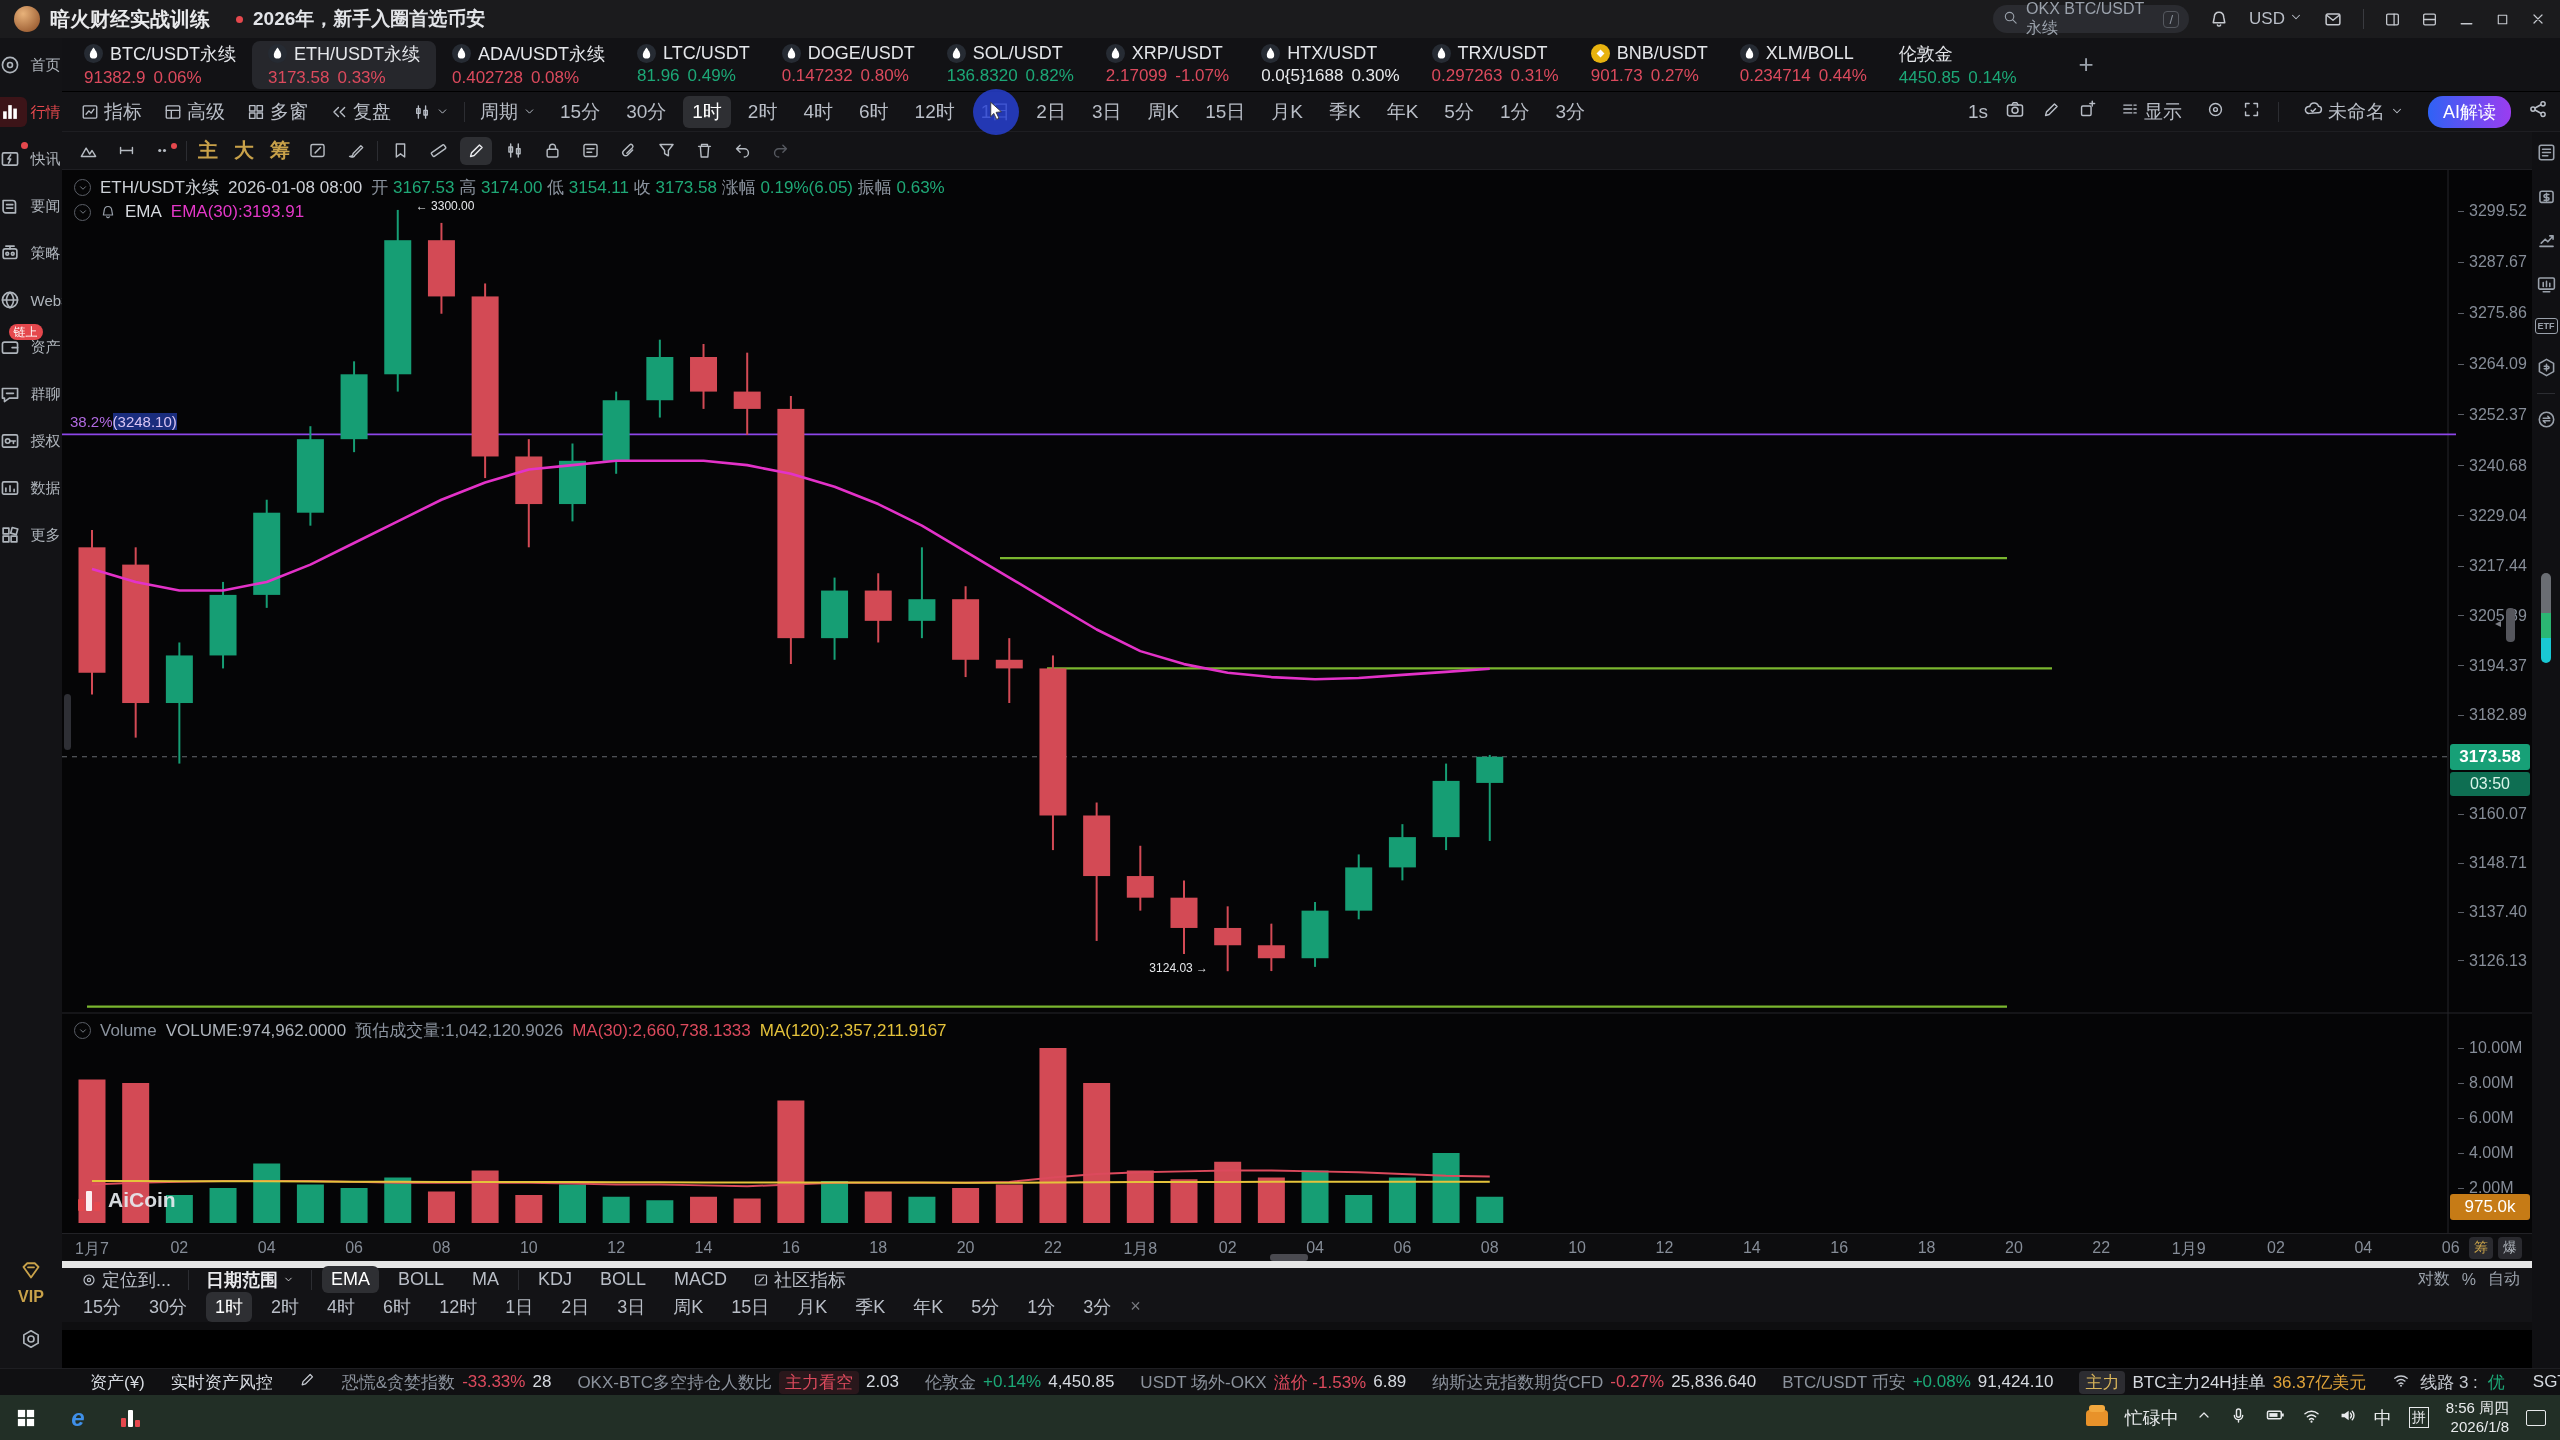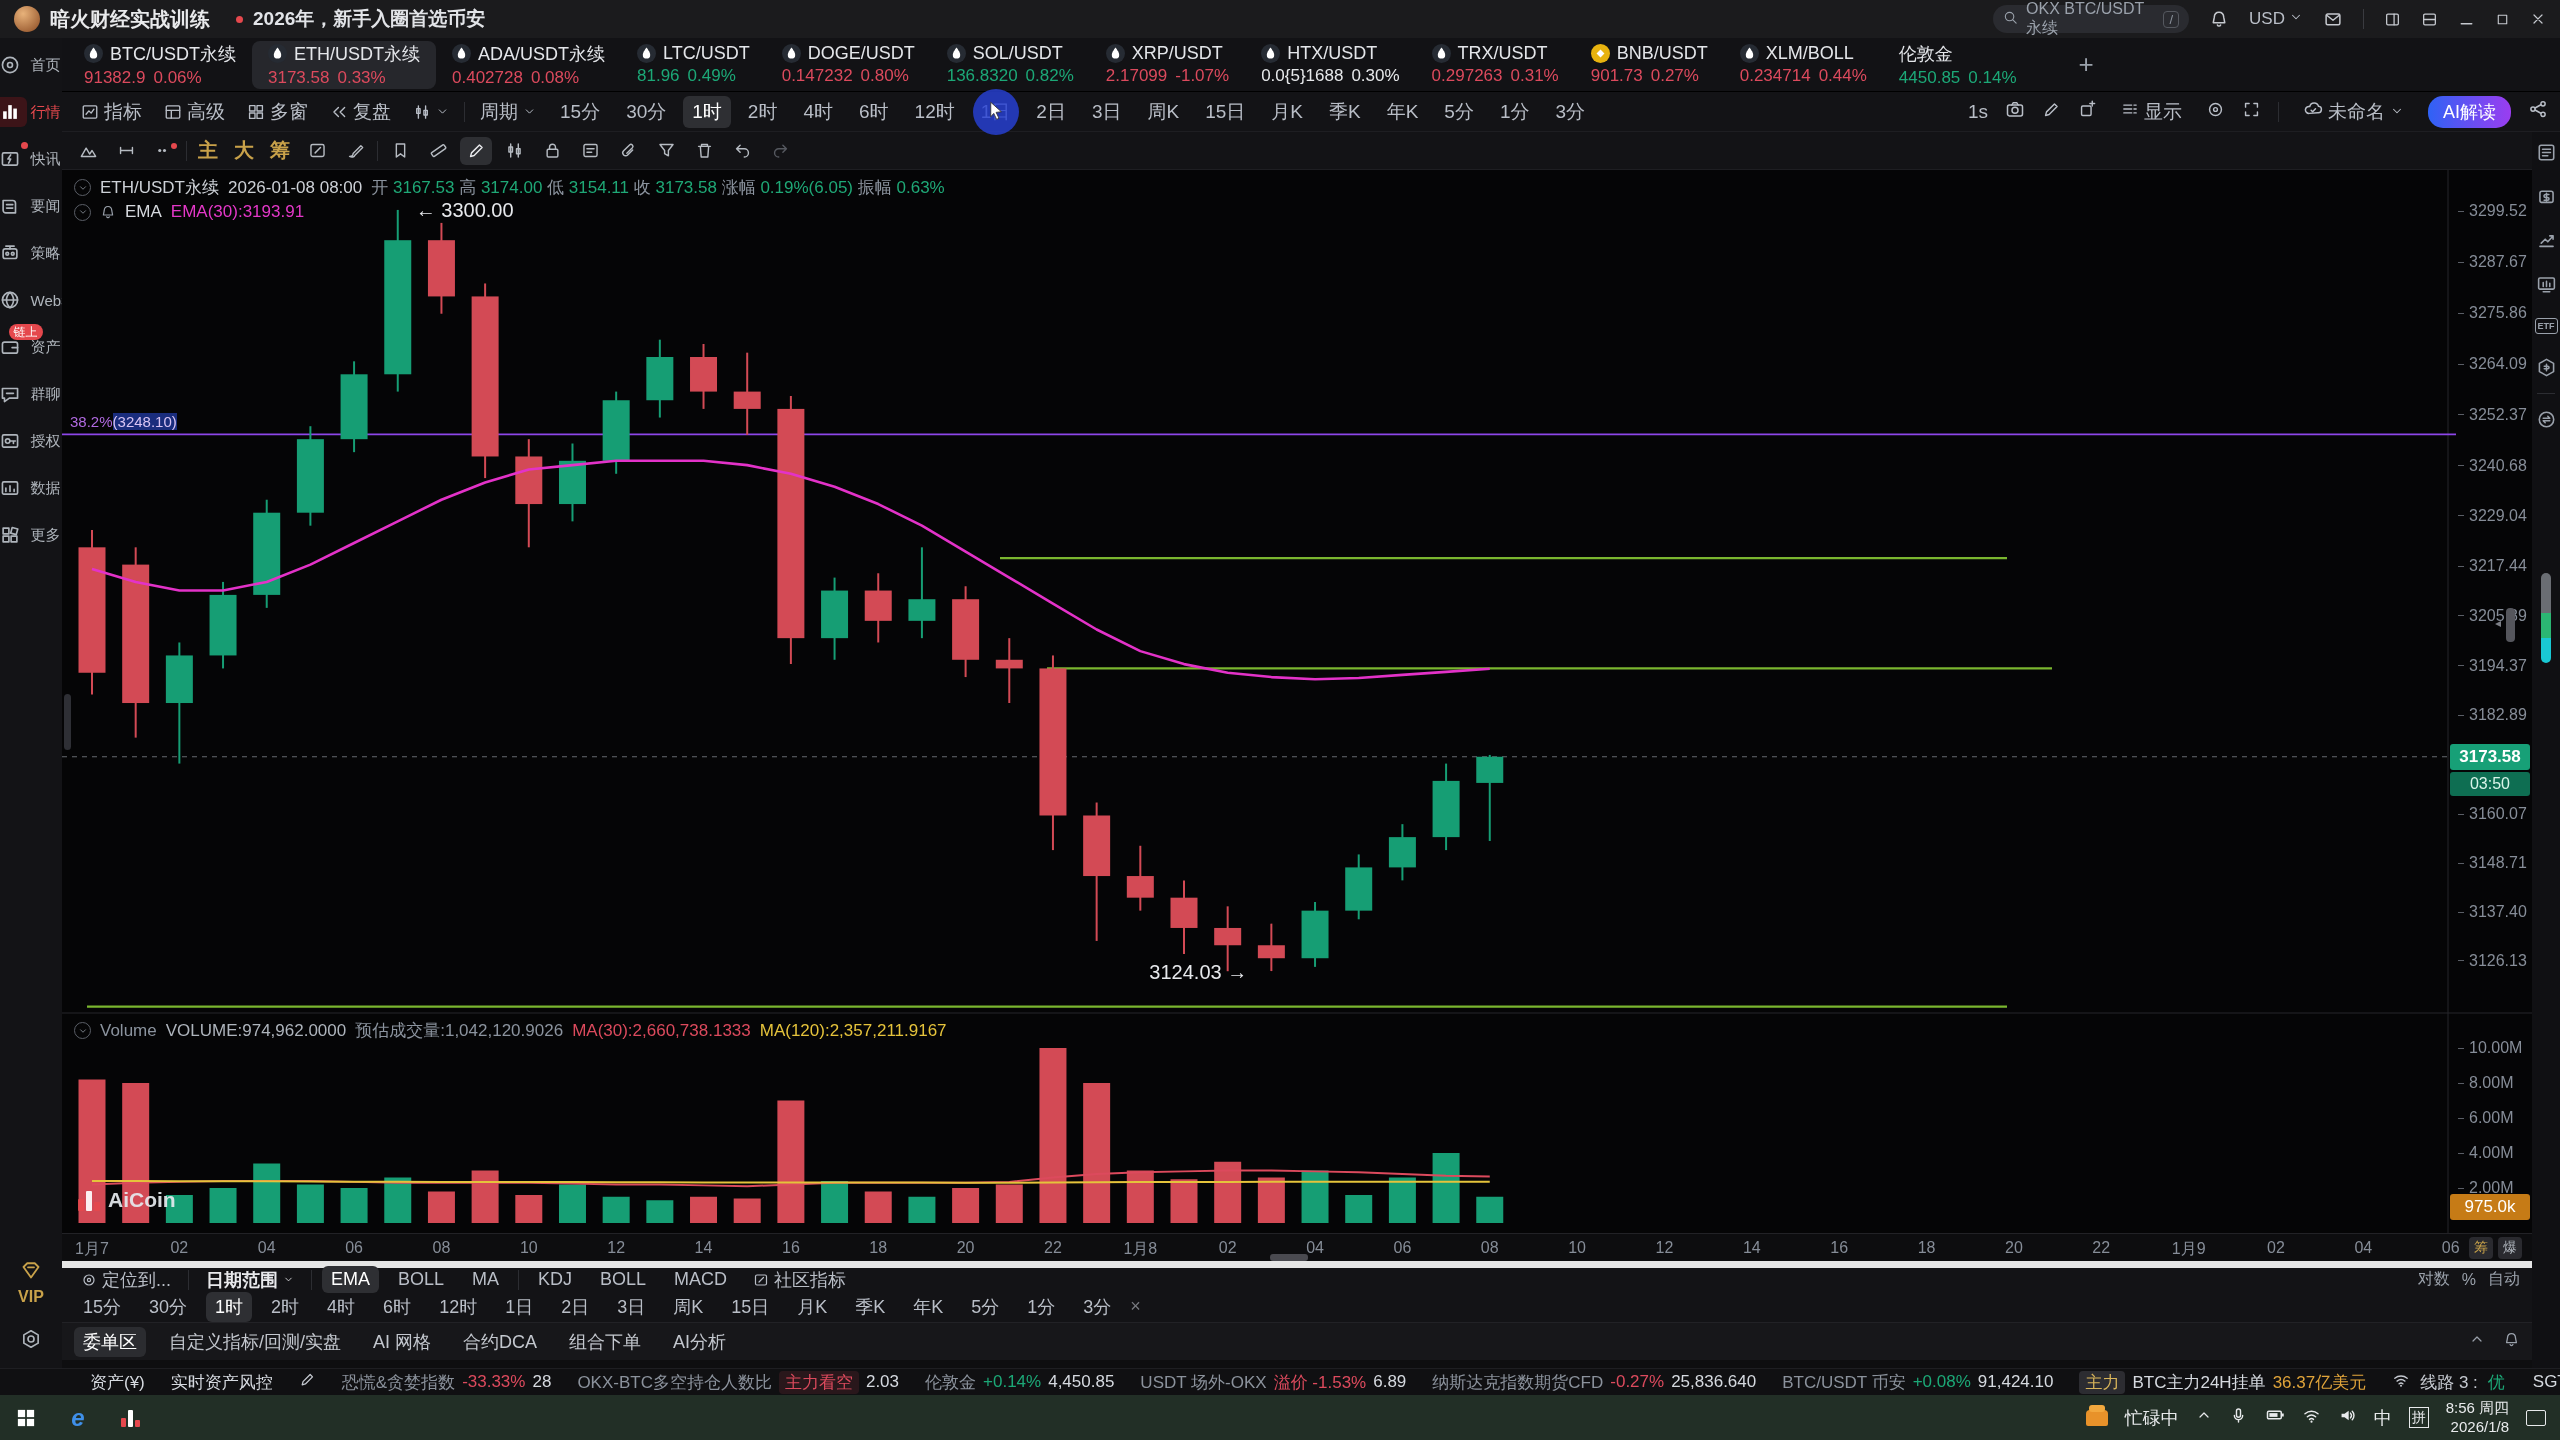--- a/index.html
+++ b/index.html
@@ -82,7 +82,7 @@
   .volv{color:#aeb4bc}.vole{color:#8b939e}.volr{color:#dc4a5d}.voly{color:#e5c33b}
   .fiblabel{position:absolute;font-size:15px;color:#b06ae0;z-index:4}
   .fiblabel b{font-weight:normal;background:rgba(43,79,224,.55);color:#d8c4f4}
-  .pricetag{position:absolute;font-size:20px;color:#e7e9ec;z-index:4;white-space:nowrap}
+  .pricetag{position:absolute;font-size:12px;color:#e7e9ec;z-index:4;white-space:nowrap}
   .paxis{position:absolute;top:0;right:0;width:84px;height:100%;z-index:6}
   .plab{position:absolute;left:10px;font-size:16px;color:#868d98;display:flex;align-items:center;gap:5px;white-space:nowrap}
   .ptick{display:inline-block;width:6px;height:1px;background:#5a5e66}

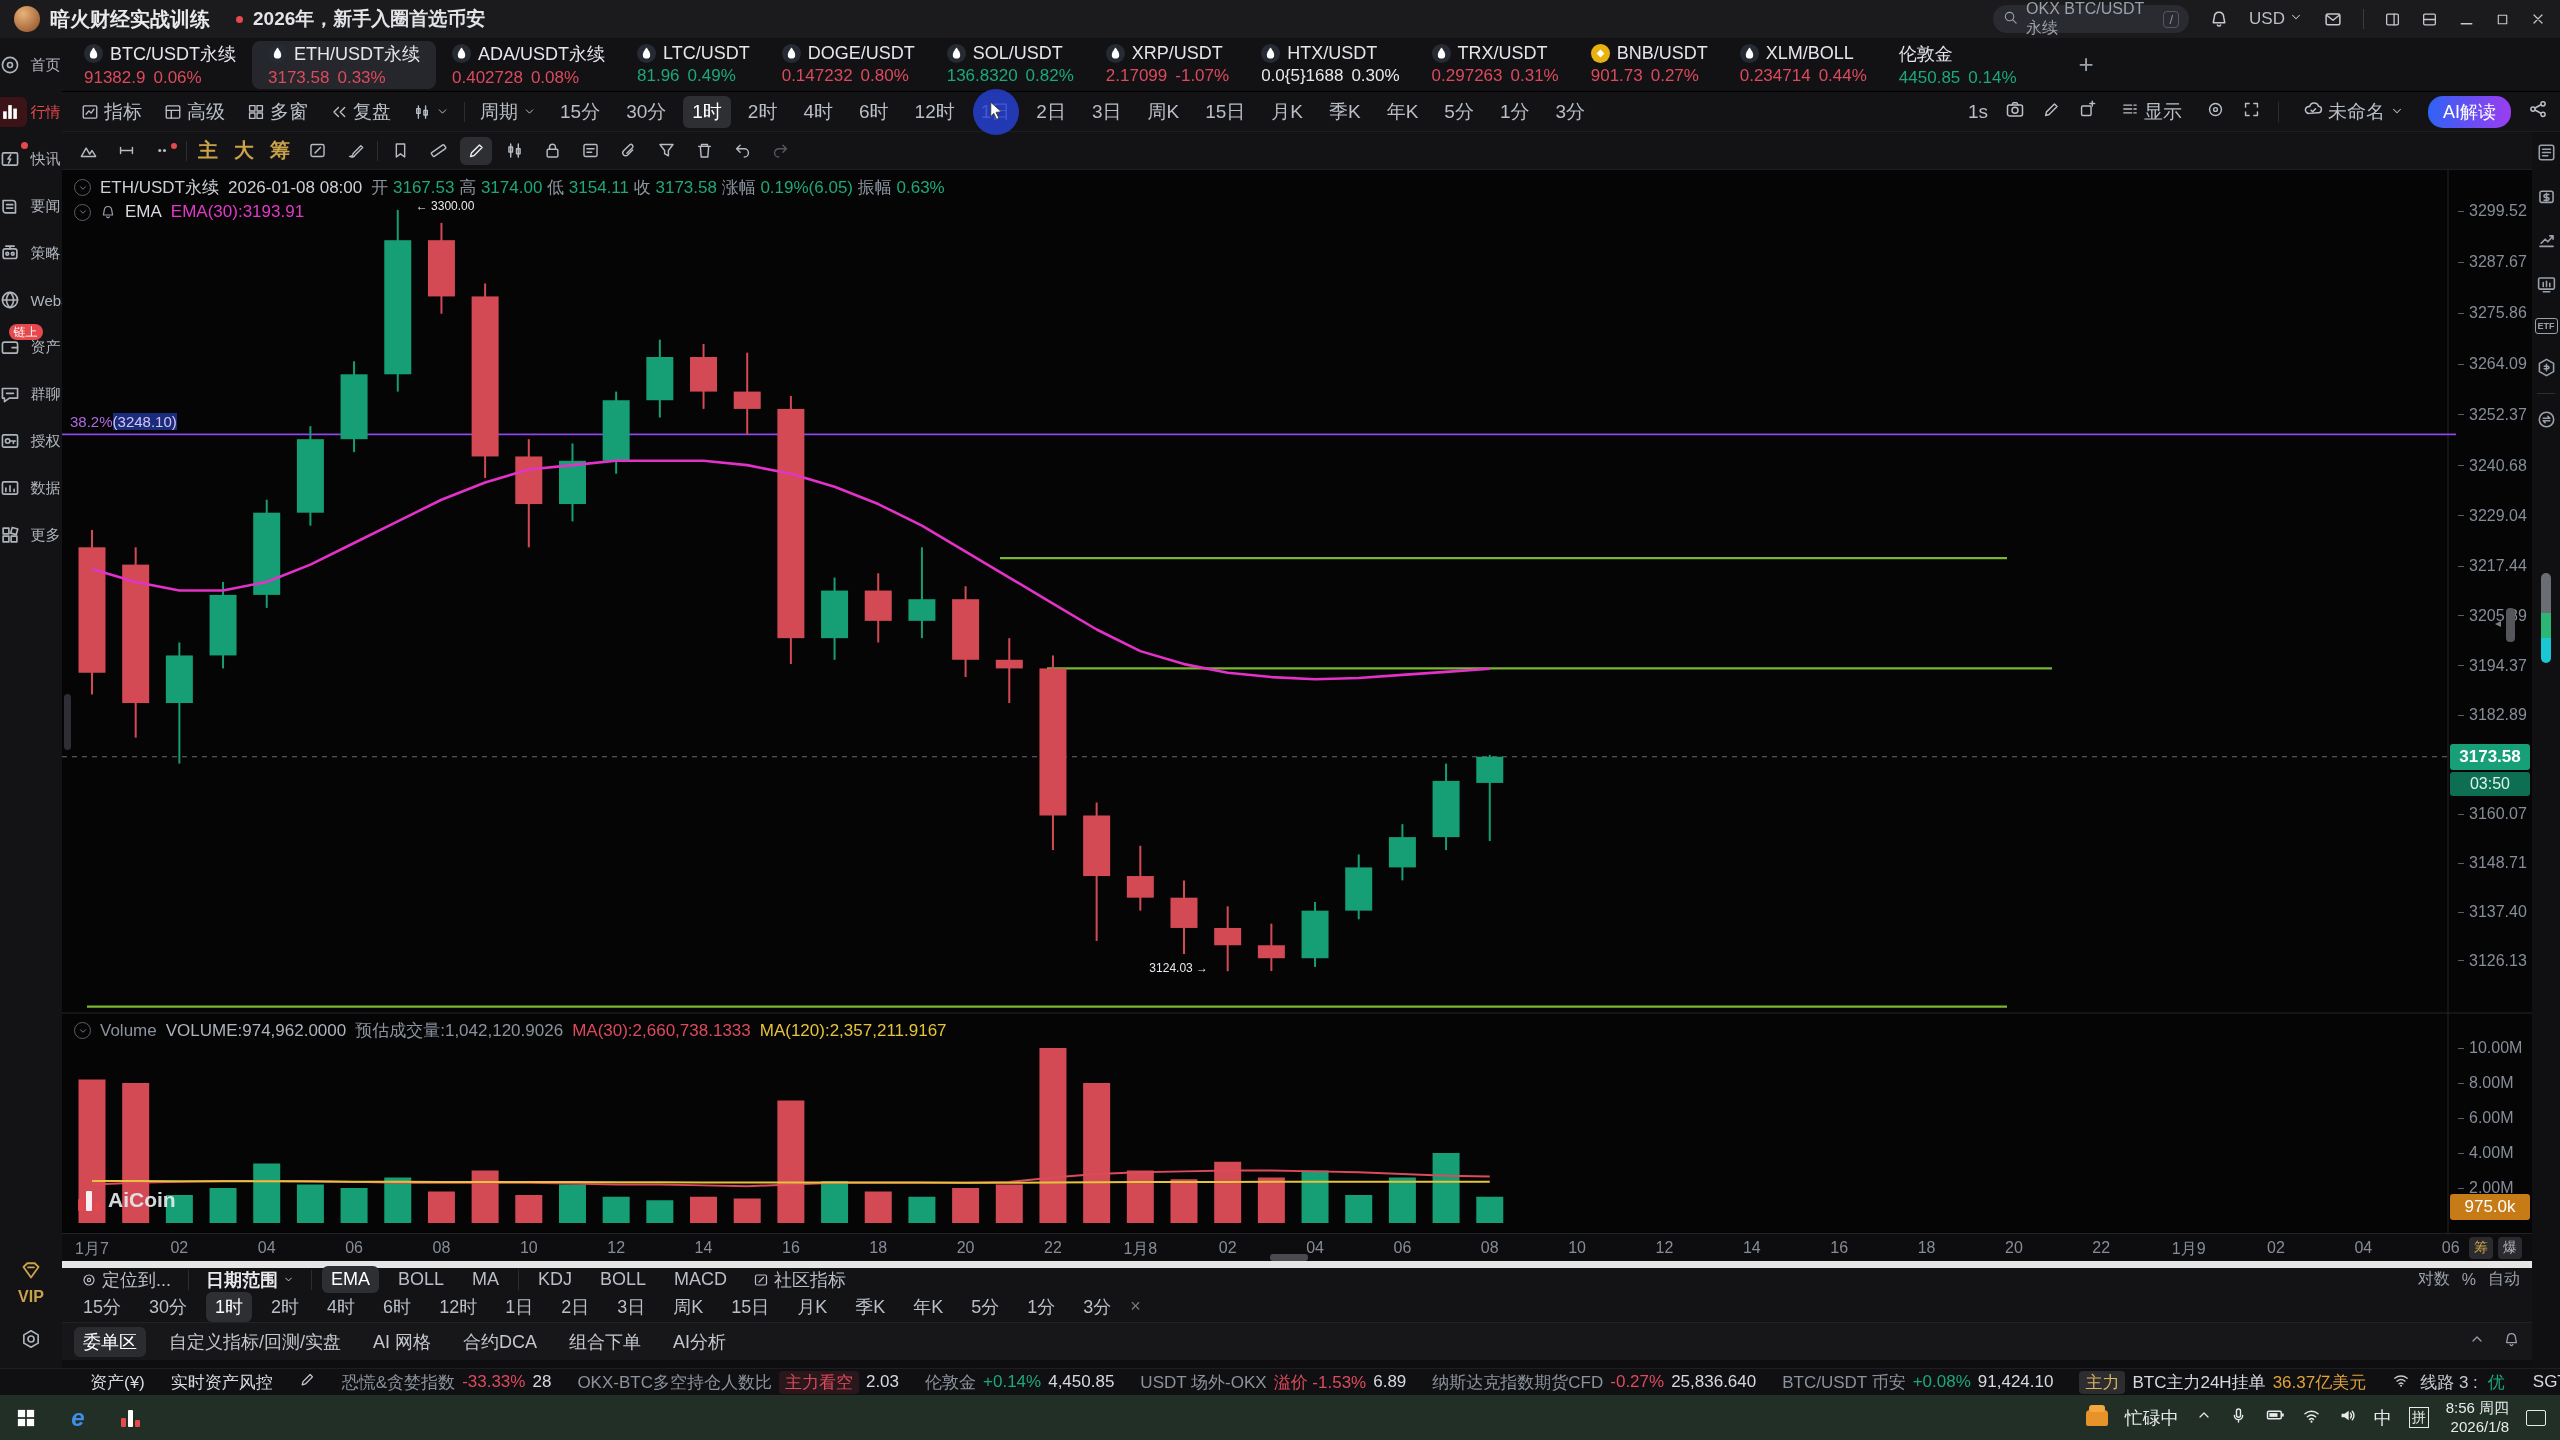--- a/index.html
+++ b/index.html
@@ -1016,23 +1016,6 @@
               <span class="chip">3分</span>
               <span style="color:#77797f;cursor:pointer">×</span>
             </div>
-          <div class="btabs" id="btabs">
-              <span class="chip on">委单区</span>
-              <span class="chip">自定义指标/回测/实盘</span>
-              <span class="chip">AI 网格</span>
-              <span class="chip">合约DCA</span>
-              <span class="chip">组合下单</span>
-              <span class="chip">AI分析</span>
-              <span class="btright">
-                <span><svg class="ic" viewBox="0 0 16 16" width="16" height="16">
-                    <path d="M4 10l4-4 4 4"></path>
-                  </svg></span>
-                <span><svg class="ic" viewBox="0 0 16 16" width="17" height="17">
-                    <path d="M8 2.5c-2.4 0-3.7 1.8-3.8 4.2L3.4 11h9.2l-.8-4.3C11.7 4.3 10.4 2.5 8 2.5z"></path>
-                    <path d="M6.7 12.8a1.4 1.4 0 0 0 2.6 0"></path>
-                  </svg></span>
-              </span>
-            </div>
           <div class="spacer8"></div>
         </div>
         <div class="rstrip" id="rstrip">

